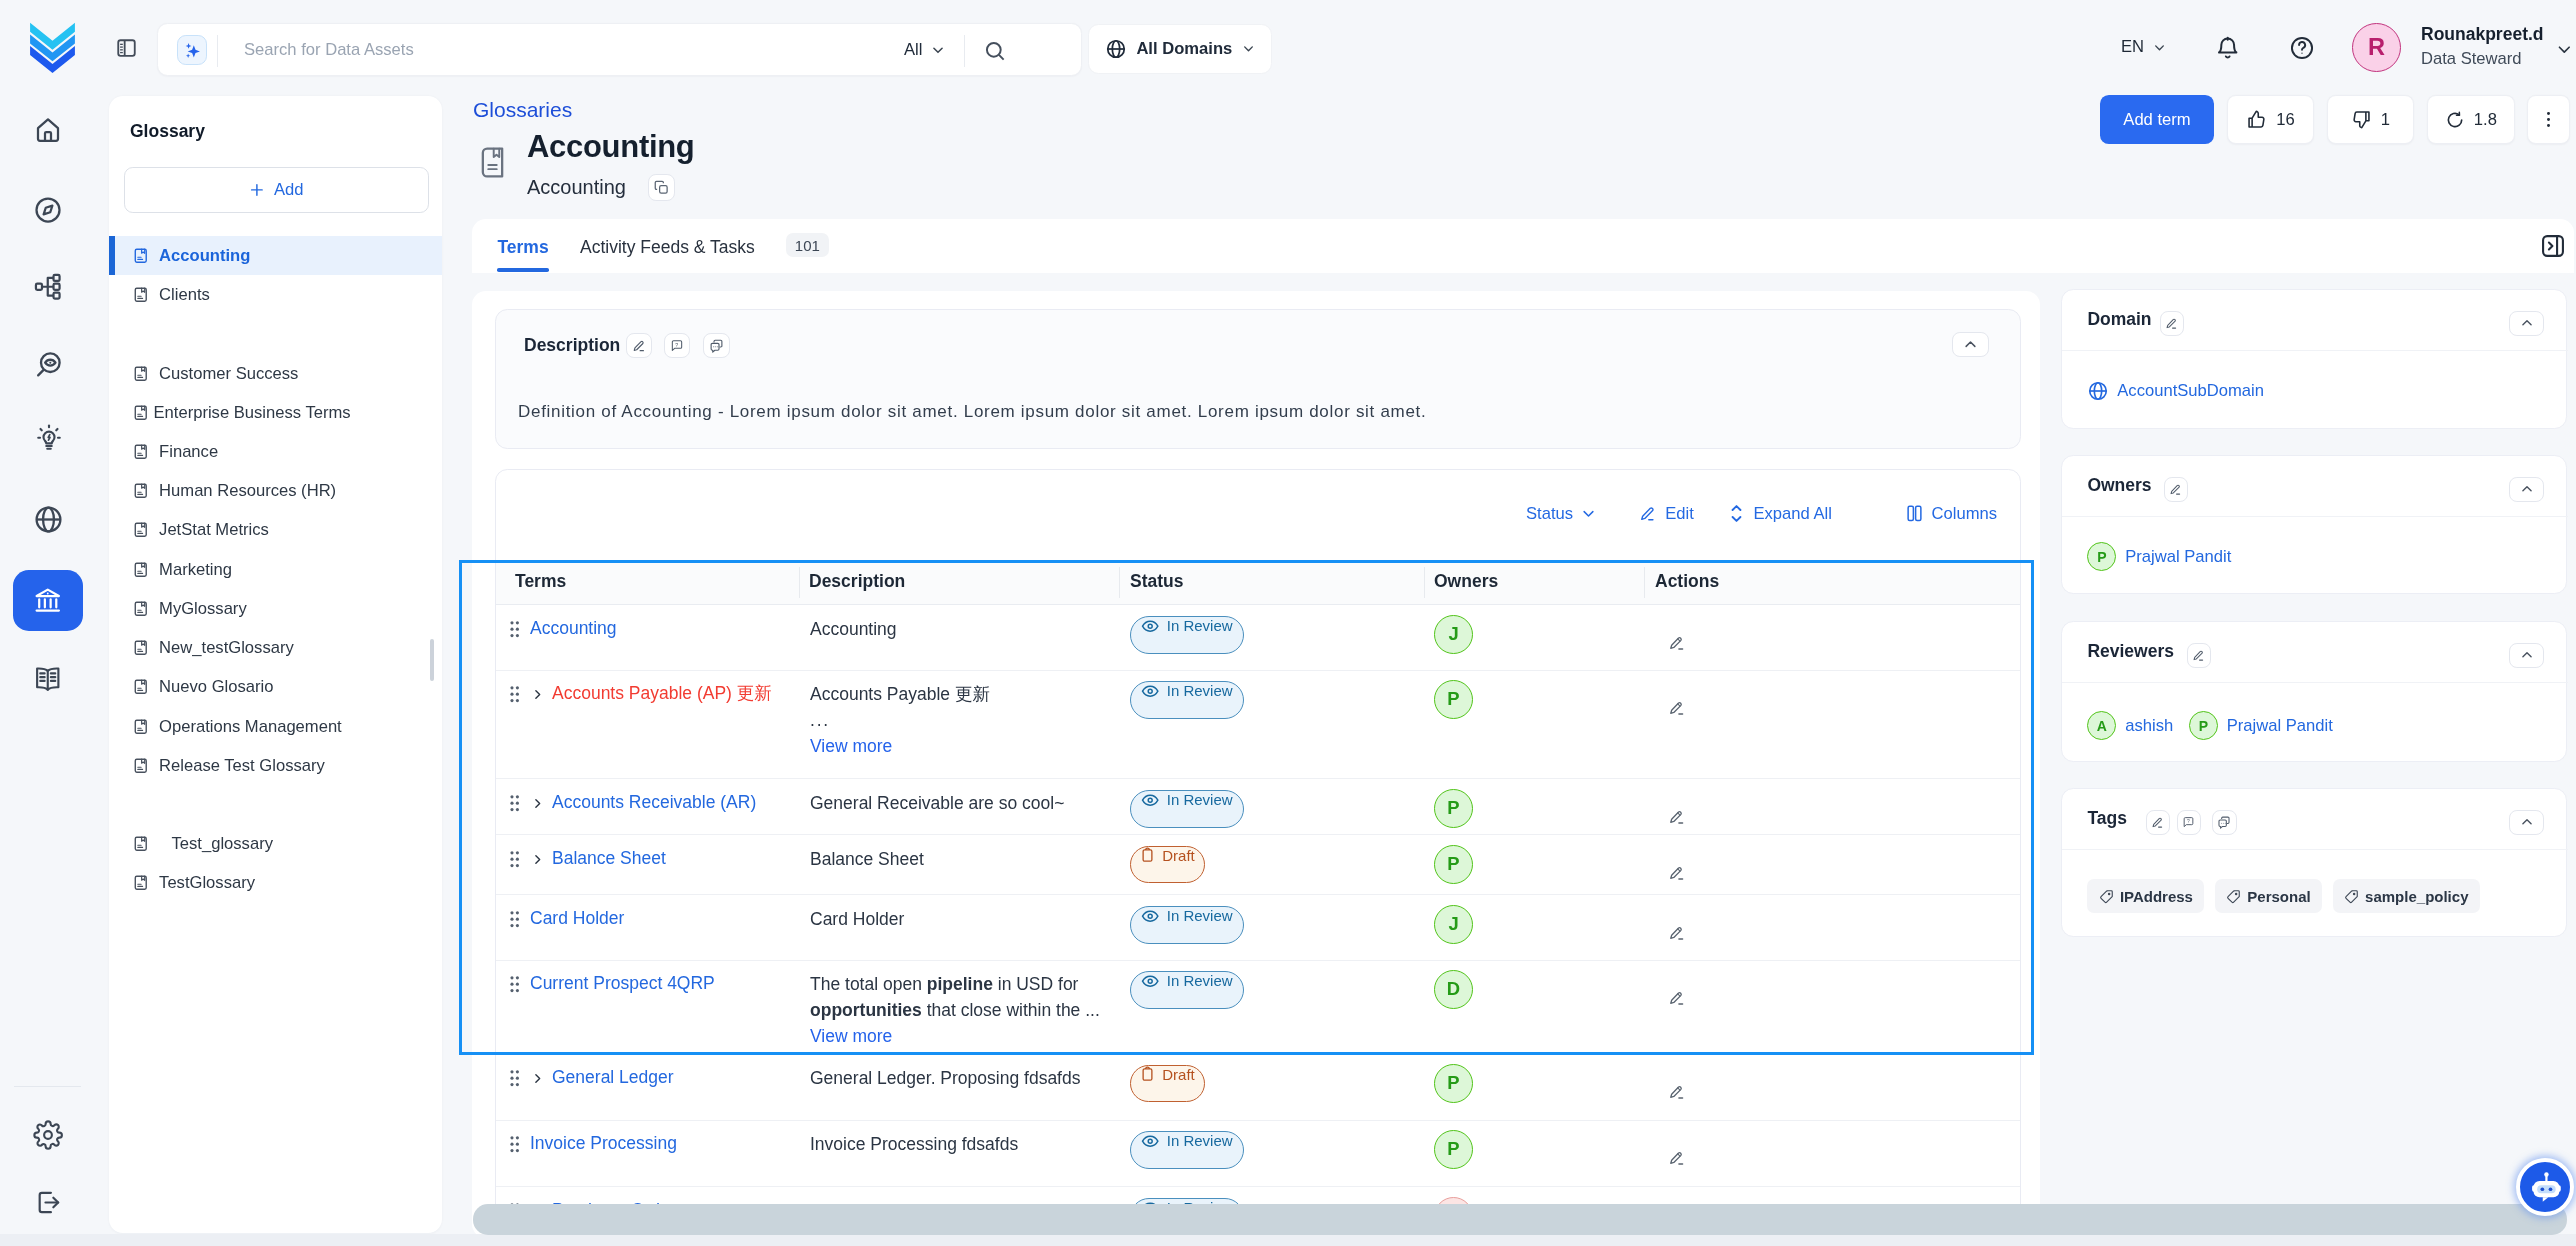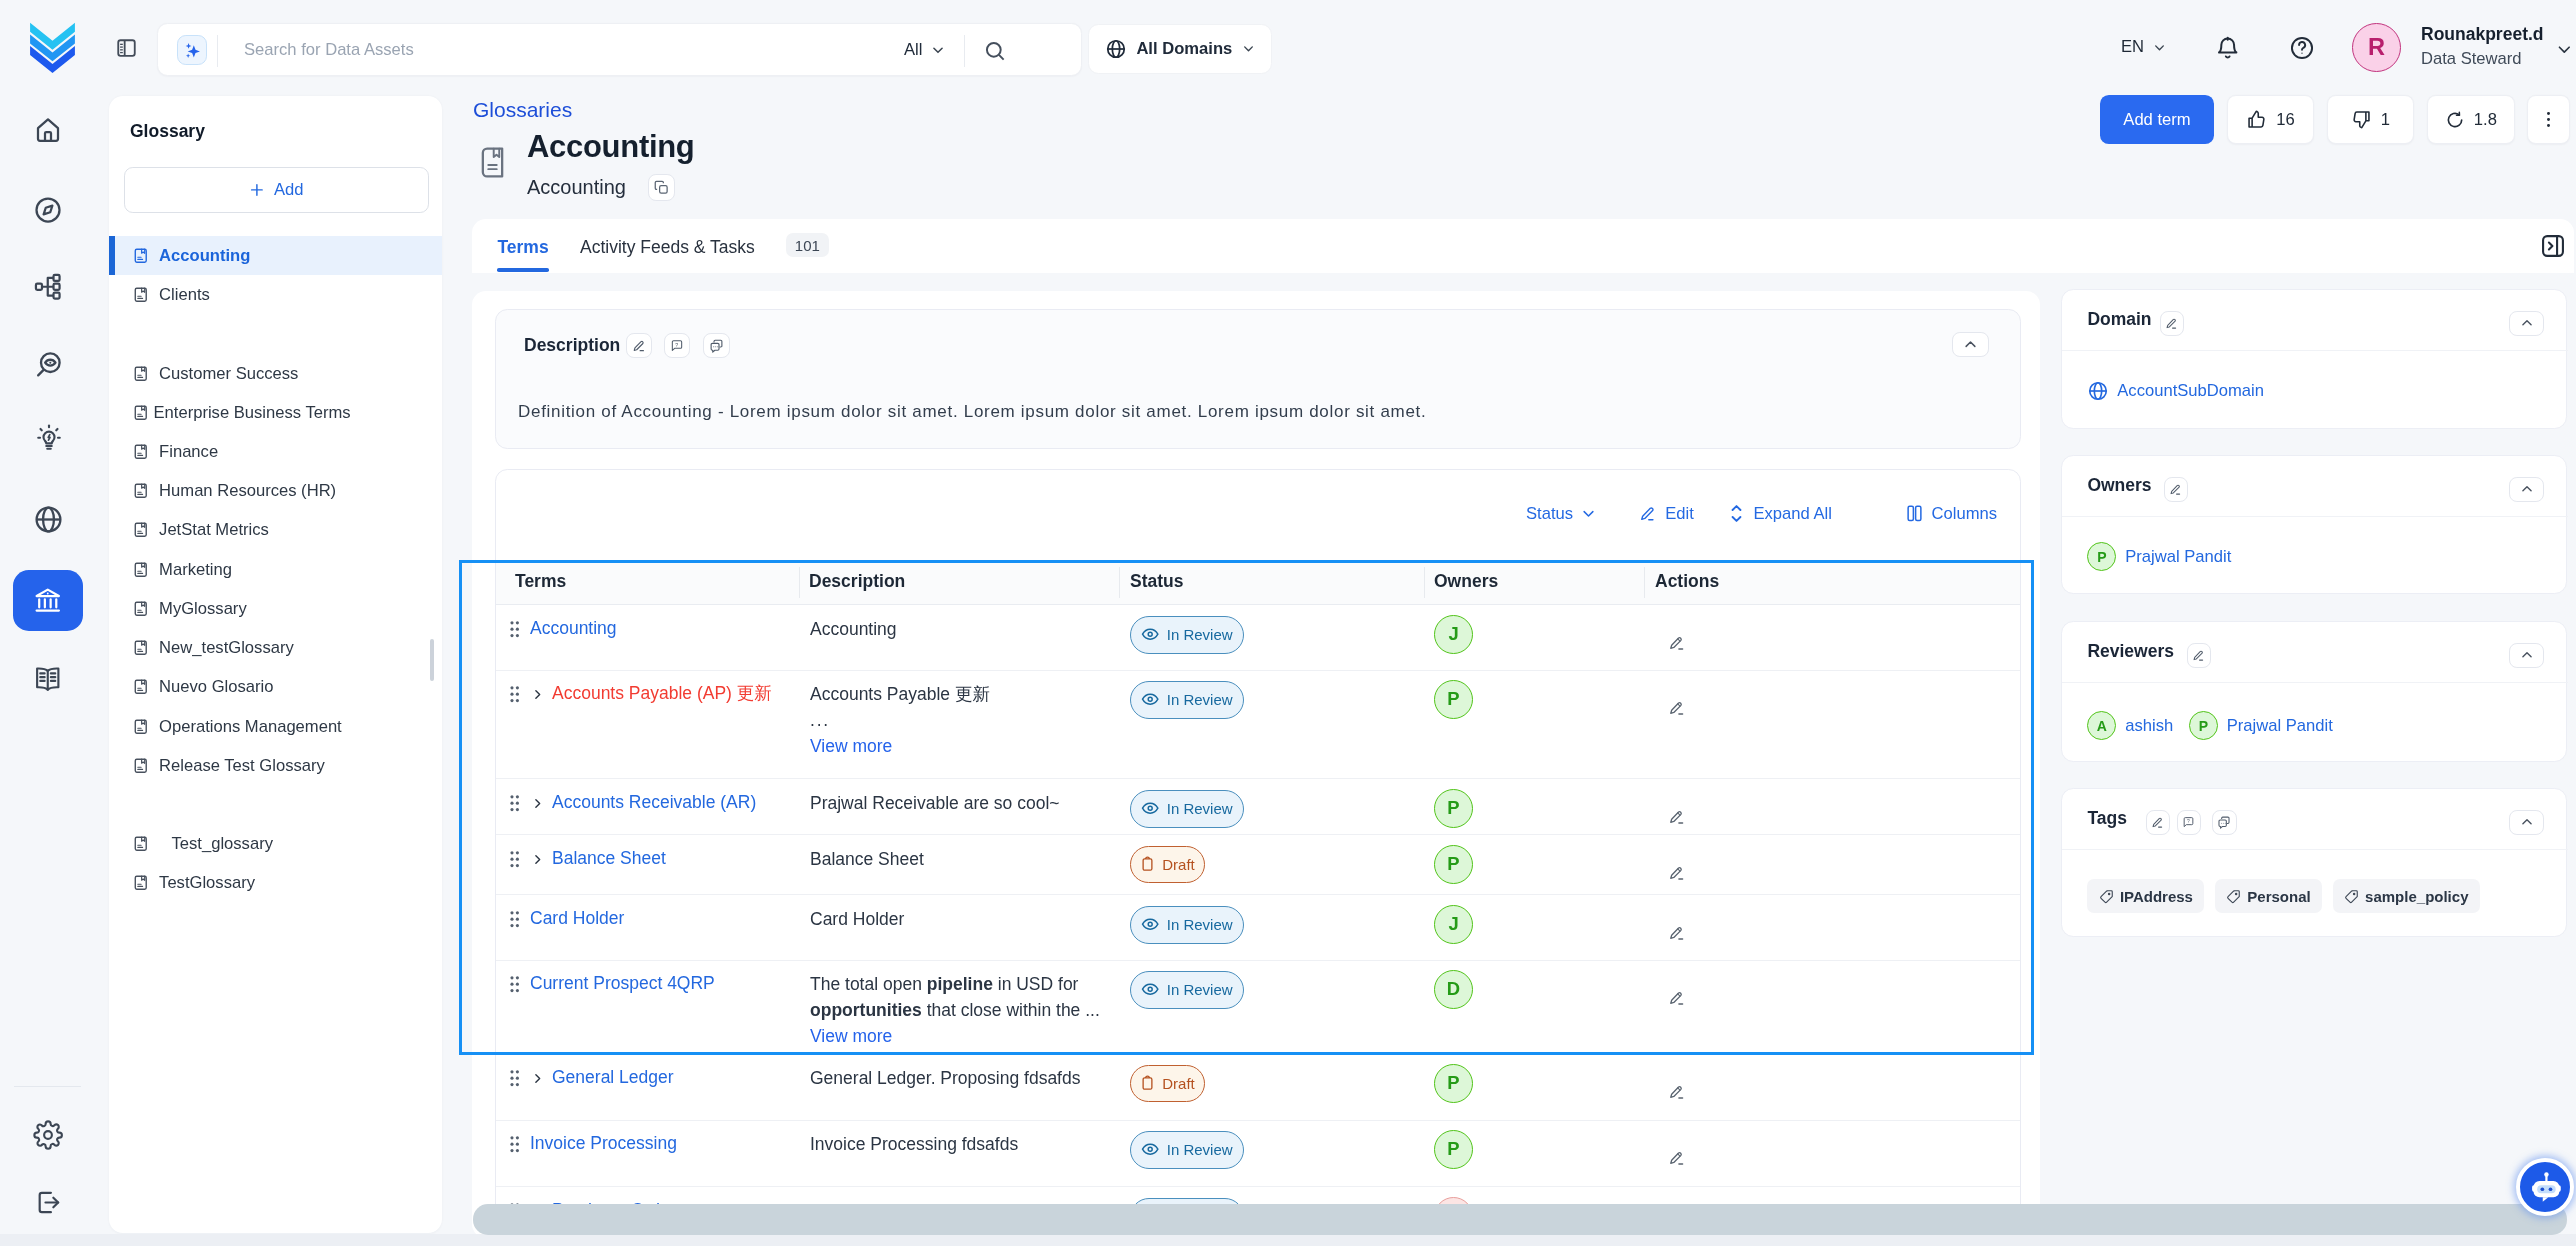--- a/index.html
+++ b/index.html
@@ -42,7 +42,7 @@
 
   
   .tbl-row { position:absolute; left:0; width:1524px; border-bottom:0.9px solid #eef0f4; }
-  .pill { position:absolute; display:flex; align-items:center; gap:7px; border-radius:19px; font-size:15px; font-weight:500; }
+  .pill { position:absolute; display:flex; gap:7px; border-radius:19px; font-size:15px; font-weight:500; }
   .pill.review { border:1.3px solid #4a8fbe; background:#e9f3fb; color:#17699f; width:114px; height:38px; justify-content:center; }
   .pill.draft { border:1.3px solid #c06030; background:#fdf5ea; color:#b5511f; width:75px; height:37px; justify-content:center; }
   .avatar { position:absolute; width:39px; height:39px; border-radius:50%; background:#ddf7d8; border:1.3px solid #52c41a; color:#259b17; display:flex; align-items:center; justify-content:center; font-size:18.4px; font-weight:700; }

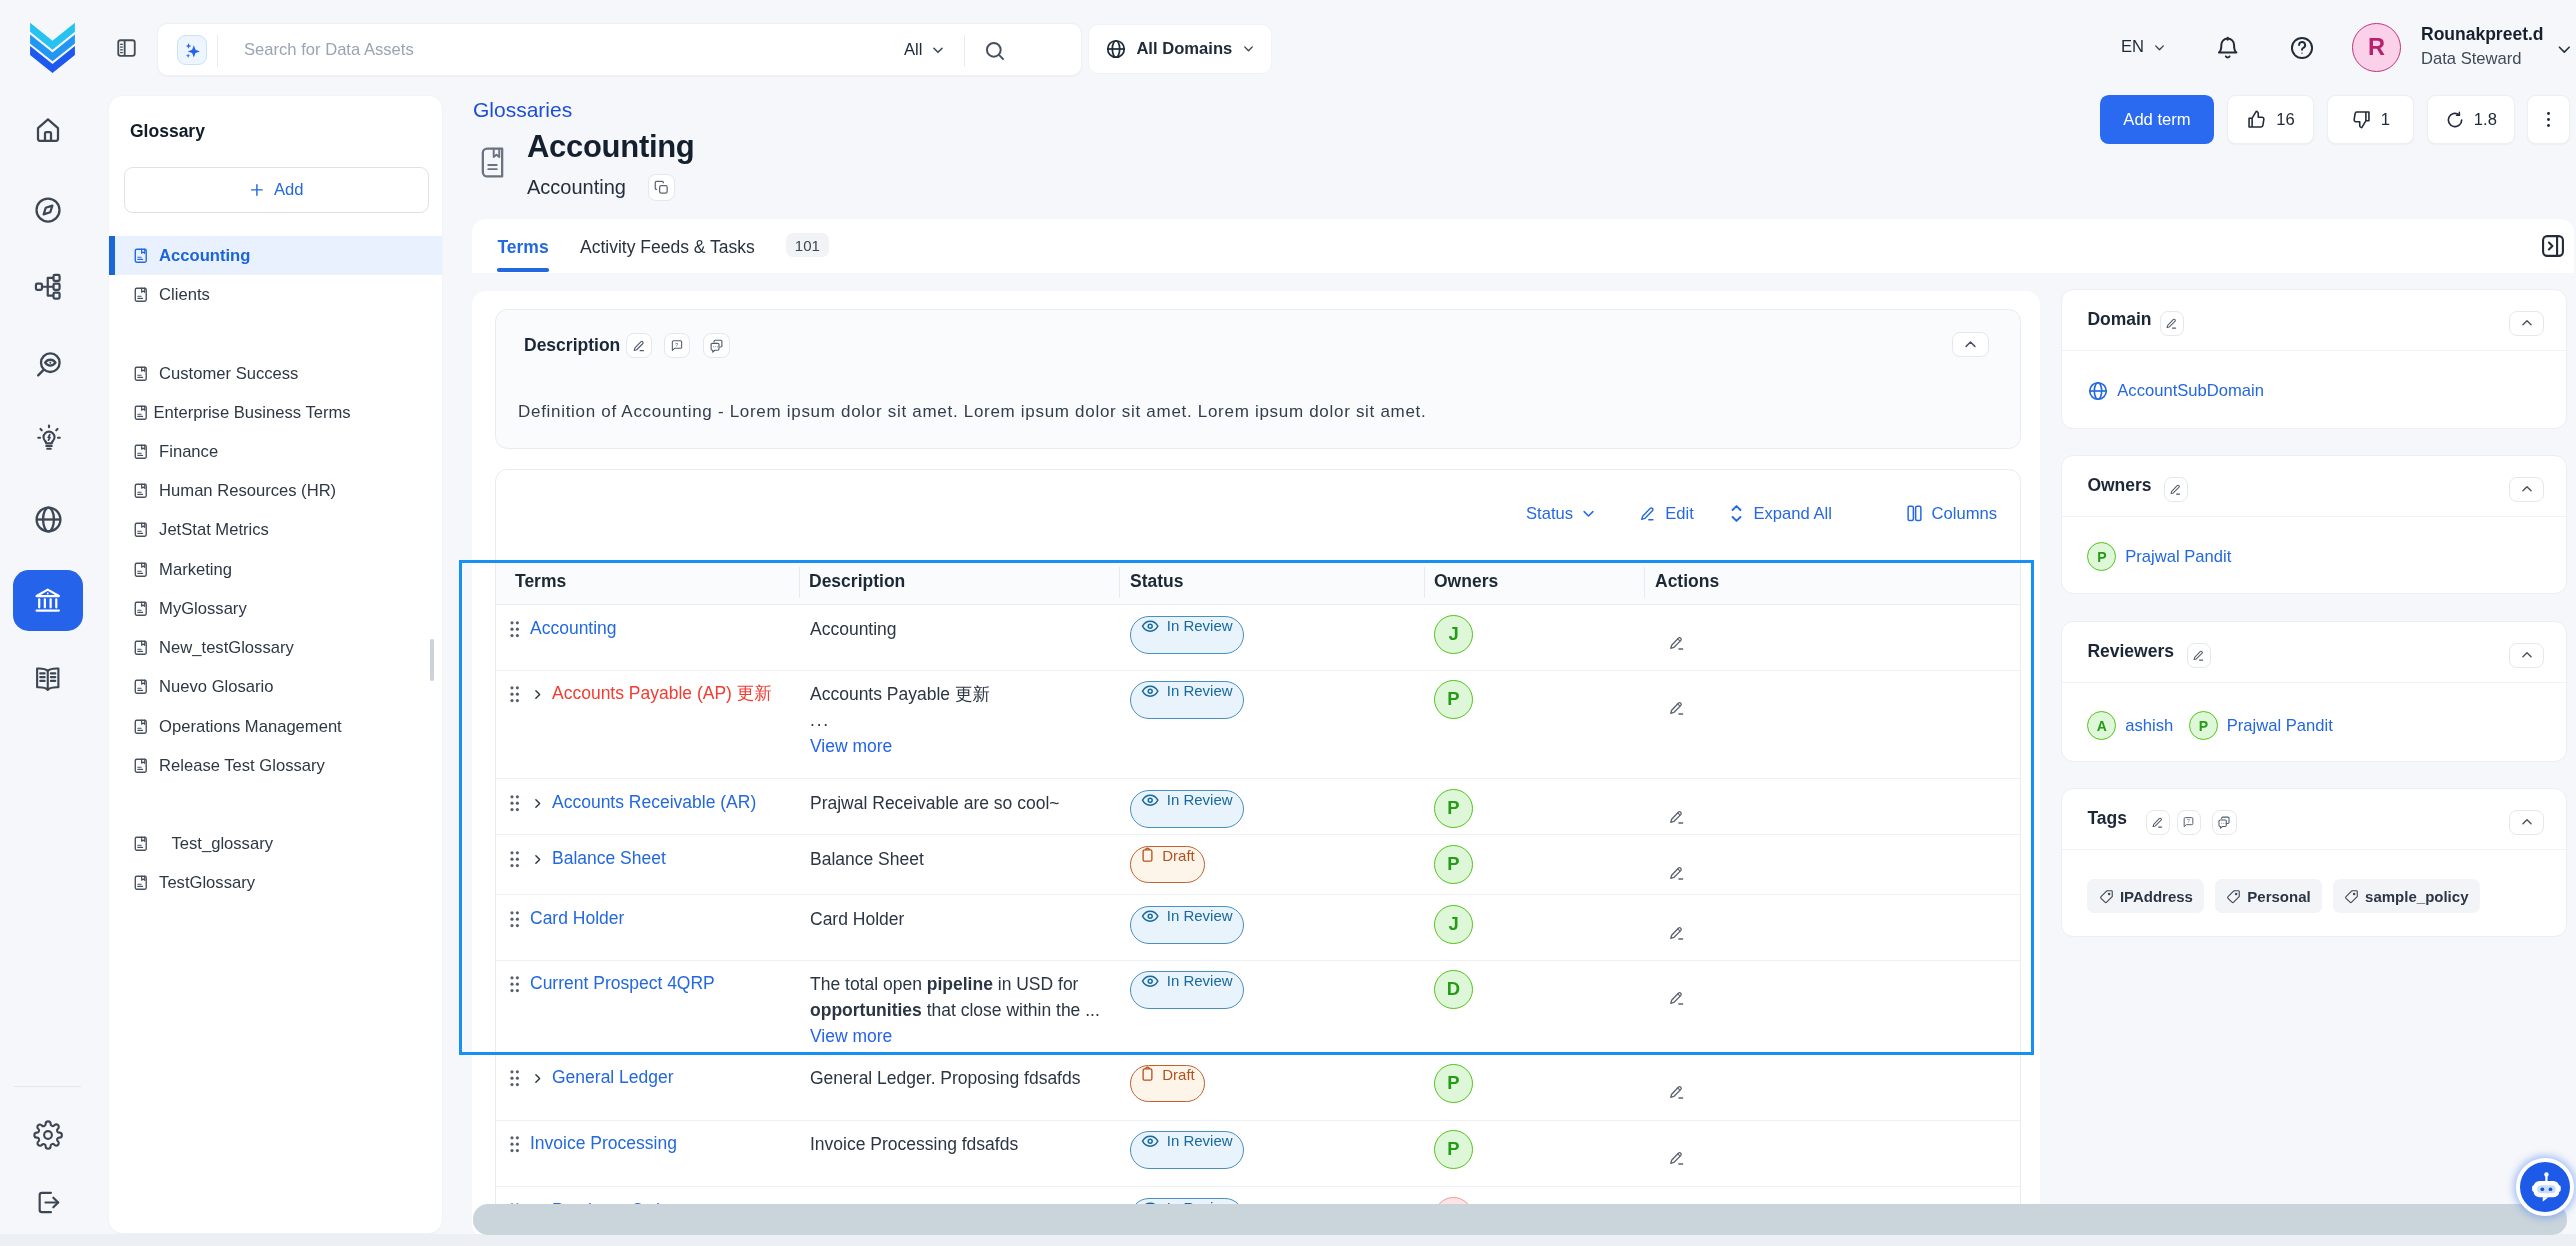--- a/index.html
+++ b/index.html
@@ -554,7 +554,7 @@
           <polyline points="9 5 16 12 9 19"></polyline>
         </svg>
         <div class="abs" style="left:56px;top:11.4px;font-size:17.5px;line-height:25.4px;color:#2368df">Accounts Receivable (AR)</div>
-        <div class="abs" style="left:314px;top:11.4px;font-size:17.5px;line-height:26px;color:#2b3543">Prajwal Receivable are so cool~</div>
+        <div class="abs" style="left:314px;top:11.4px;font-size:17.5px;line-height:26px;color:#2b3543">General Receivable are so cool~</div>
         <div class="pill review" style="left:634px;top:10.5px"><svg width="18.4" height="18.4" viewBox="0 0 24 24" fill="none" stroke="#17699f" stroke-width="1.9">
             <path d="M2 12s3.5-6.5 10-6.5S22 12 22 12s-3.5 6.5-10 6.5S2 12 2 12Z"></path>
             <circle cx="12" cy="12" r="2.6"></circle>

